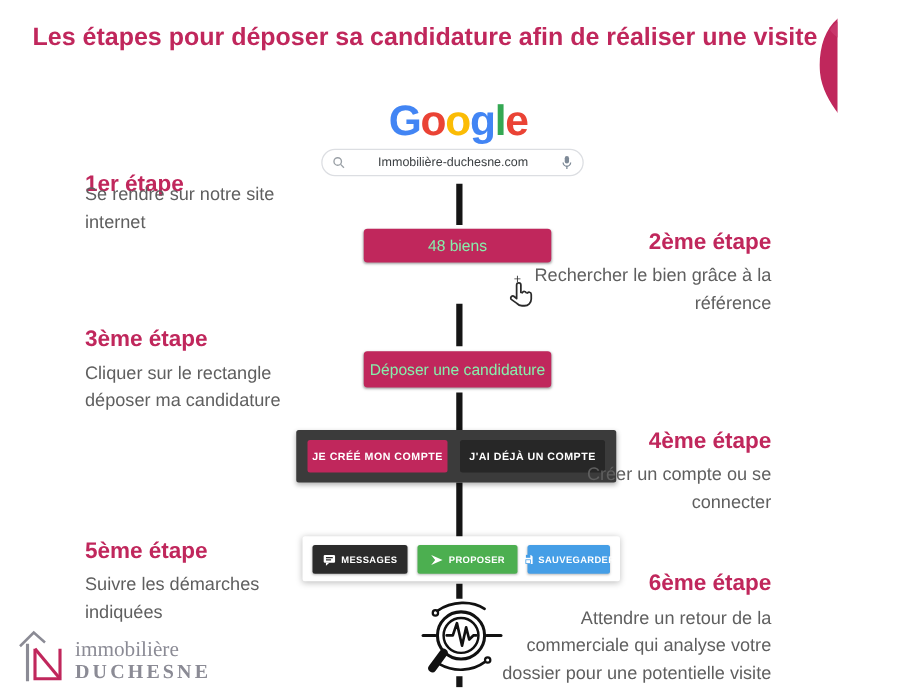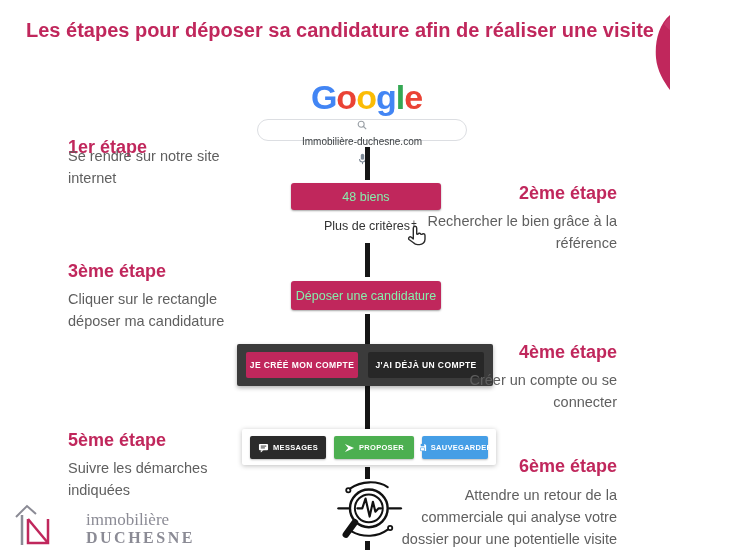--- a/index.html
+++ b/index.html
@@ -21,7 +21,7 @@
   .searchbar {
     position:absolute; left:257px; top:119px; width:210px; height:22px;
     border:1px solid #dcdee2; border-radius:12px; background:#fff;
-    display:flex; align-items:center; padding:0 8px; gap:6px;flex-direction:column;
+    display:flex; align-items:center; padding:0 8px; gap:6px;
   }
   .searchbar .query { flex:1; font-size:10px; color:#3c4043; text-align:center; white-space:nowrap; }
   

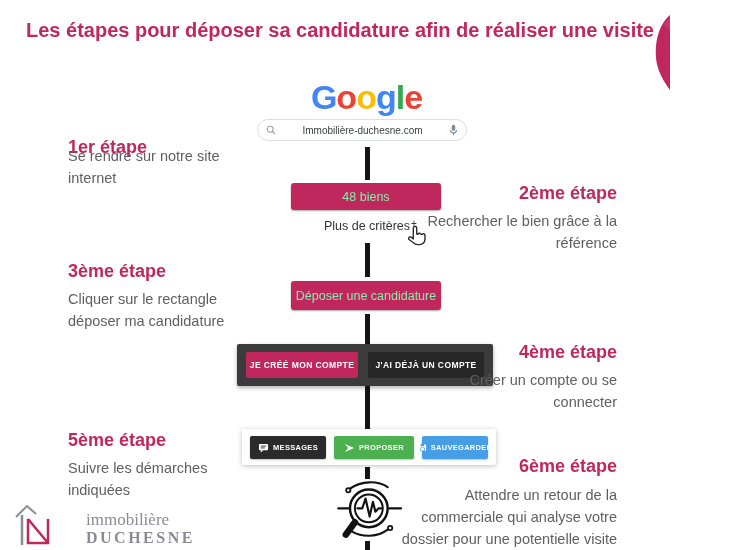--- a/index.html
+++ b/index.html
@@ -128,7 +128,6 @@
 
   <div class="pink-btn" style="top:183px;height:27px;">48 biens</div>
 
-  <div class="criteria">Plus de critères</div>
   <div class="plus-sign">+</div>
   <div class="hand">
     <svg width="22" height="24" viewBox="0 0 22 24">

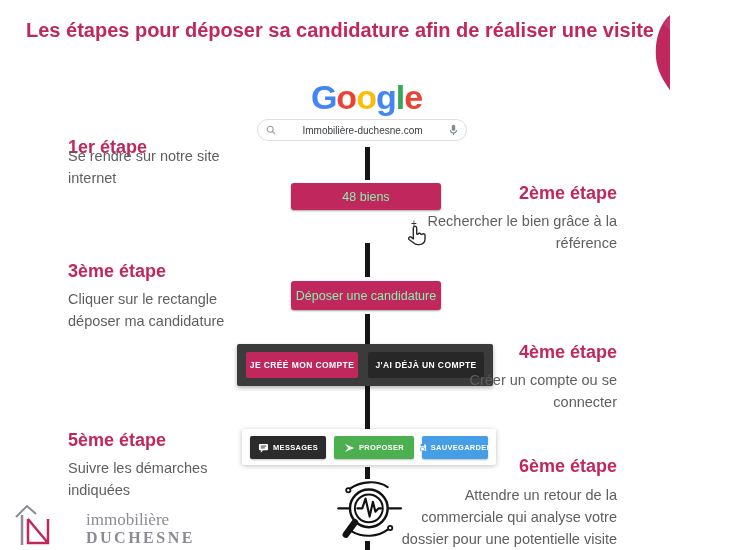--- a/index.html
+++ b/index.html
@@ -67,7 +67,7 @@
   .example { display:block; font-size:11px; font-style:italic; color:#7a7a7a; margin-top:2px; }
   
   .logo { position:absolute; left:14px; top:503px; display:flex; align-items:flex-start; gap:4px; }
-  .logo-text { font-family:"Liberation Serif", serif; color:#8b8b95; line-height:1; padding-top:8px;margin-left:26px; }
+  .logo-text { font-family:"Liberation Serif", serif; color:#8b8b95; line-height:1; padding-top:8px; }
   .logo-line1 { font-size:17px; }
   .logo-line2 { font-size:16px; letter-spacing:2.5px; margin-top:2px; }
   .icon-wrap { display:inline-flex; align-items:center; justify-content:center; }

